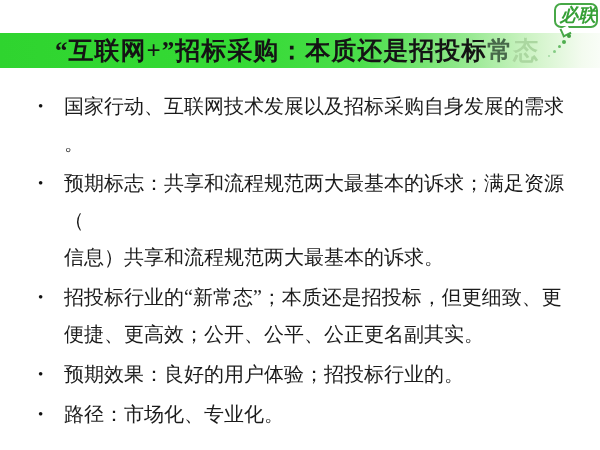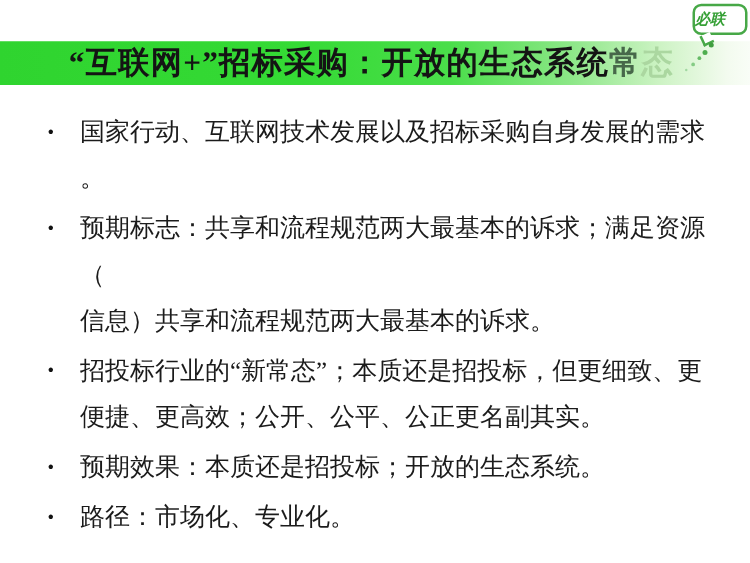--- a/index.html
+++ b/index.html
@@ -49,9 +49,9 @@
     border: 2px solid #47a847;
     border-radius: 7px;
     background: #ffffff;
-    text-align: left;
+    text-align: right;
     line-height: 21px;
-    font-size: 12px;
+    font-size: 18px;
     font-weight: bold;
     font-style: italic;
     color: #36a036;

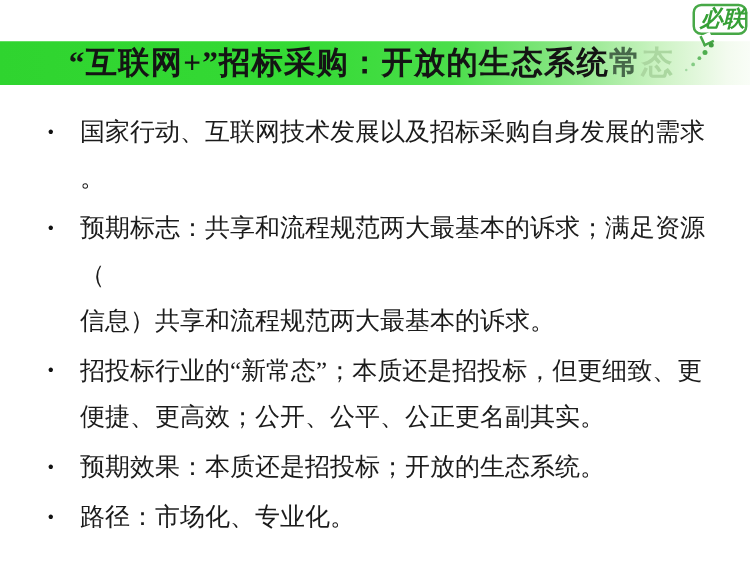--- a/index.html
+++ b/index.html
@@ -107,7 +107,7 @@
 
   <div class="header-band">
     <div class="header-title">
-      <span>“互联网+”招标采购：开放的生态系统</span><span class="title-fade-mid">常</span><span class="title-fade-end">态</span>
+      <span>“互联网+”招标采购：本质还是招投标</span><span class="title-fade-mid">常</span><span class="title-fade-end">态</span>
     </div>
   </div>
 

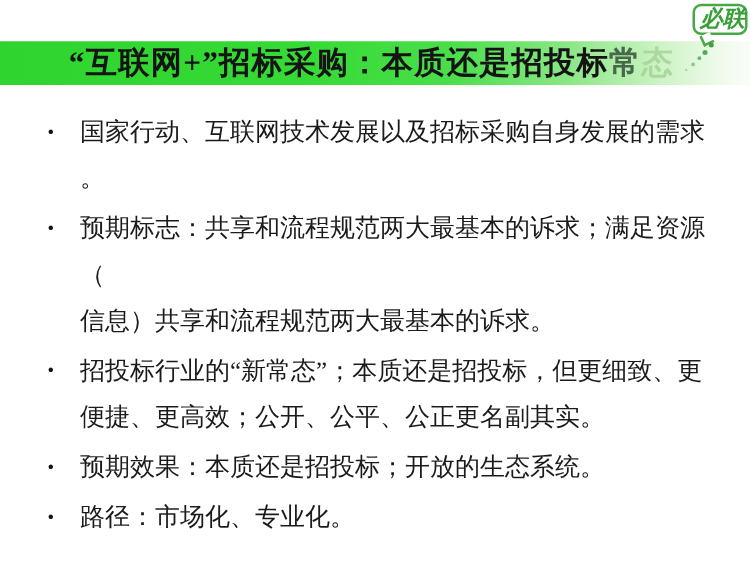--- a/index.html
+++ b/index.html
@@ -143,7 +143,7 @@
 
     <div class="bullet-item">
       <span class="bullet-marker">•</span>
-      <span class="bullet-text">预期效果：本质还是招投标；开放的生态系统。</span>
+      <span class="bullet-text">预期效果：良好的用户体验；招投标行业的。</span>
     </div>
 
     <div class="bullet-item">

